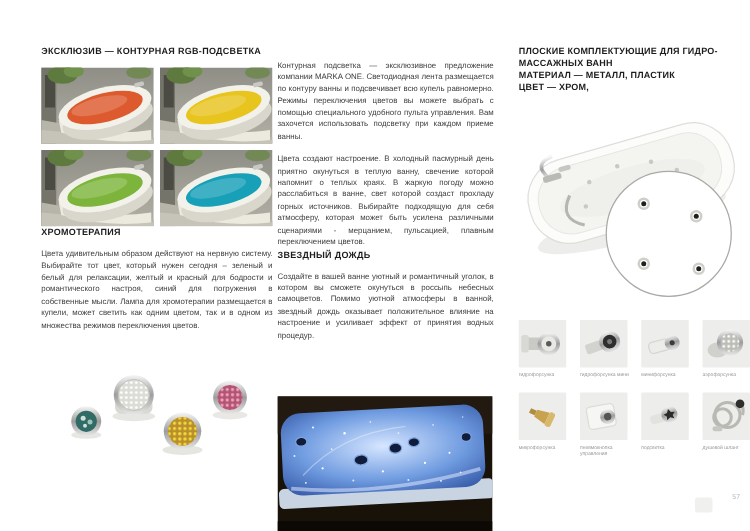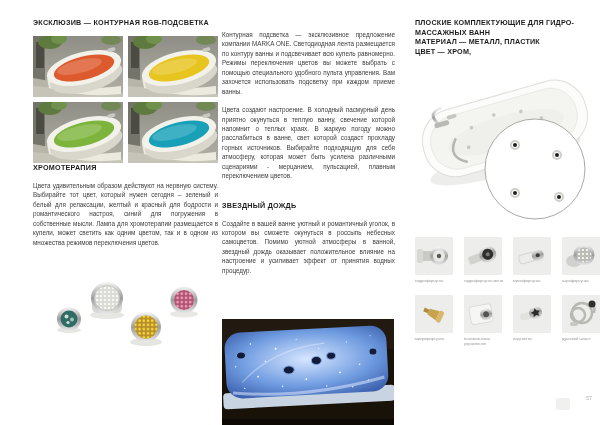--- a/index.html
+++ b/index.html
@@ -5,7 +5,7 @@
   html,body{margin:0;padding:0;background:#fff;}
   .page{position:relative;width:600px;height:425px;background:#fff;overflow:hidden;
         font-family:"Liberation Sans",sans-serif;color:#3c3c3c;}
-  .col{position:absolute;top:18px;}
+  .col{position:absolute;top:36px;}
   .col1{left:33px;width:185px;}
   .col2{left:222px;width:173px;}
   .col3{left:400px;width:190px;margin-left:15px;}

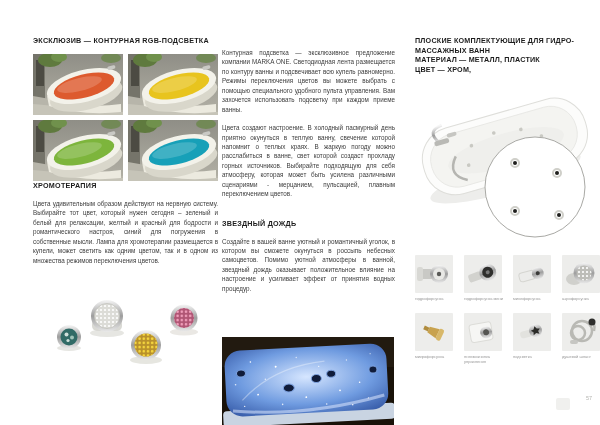--- a/index.html
+++ b/index.html
@@ -17,7 +17,7 @@
   .chromo-title{margin-top:0;}
   .lamps{margin-top:14px;}
   .col2 .lead{margin-top:12px;}
-  .star-title{margin-top:20px;}
+  .star-title{}
   .star-photo{margin-top:44px;display:block;}
   .c3-title{font-size:7.2px;font-weight:bold;color:#1c1c1c;letter-spacing:.2px;line-height:1.35;margin:0;}
   .parts-grid{display:grid;grid-template-columns:repeat(4,42px);column-gap:7px;row-gap:12px;margin-top:8px;}

